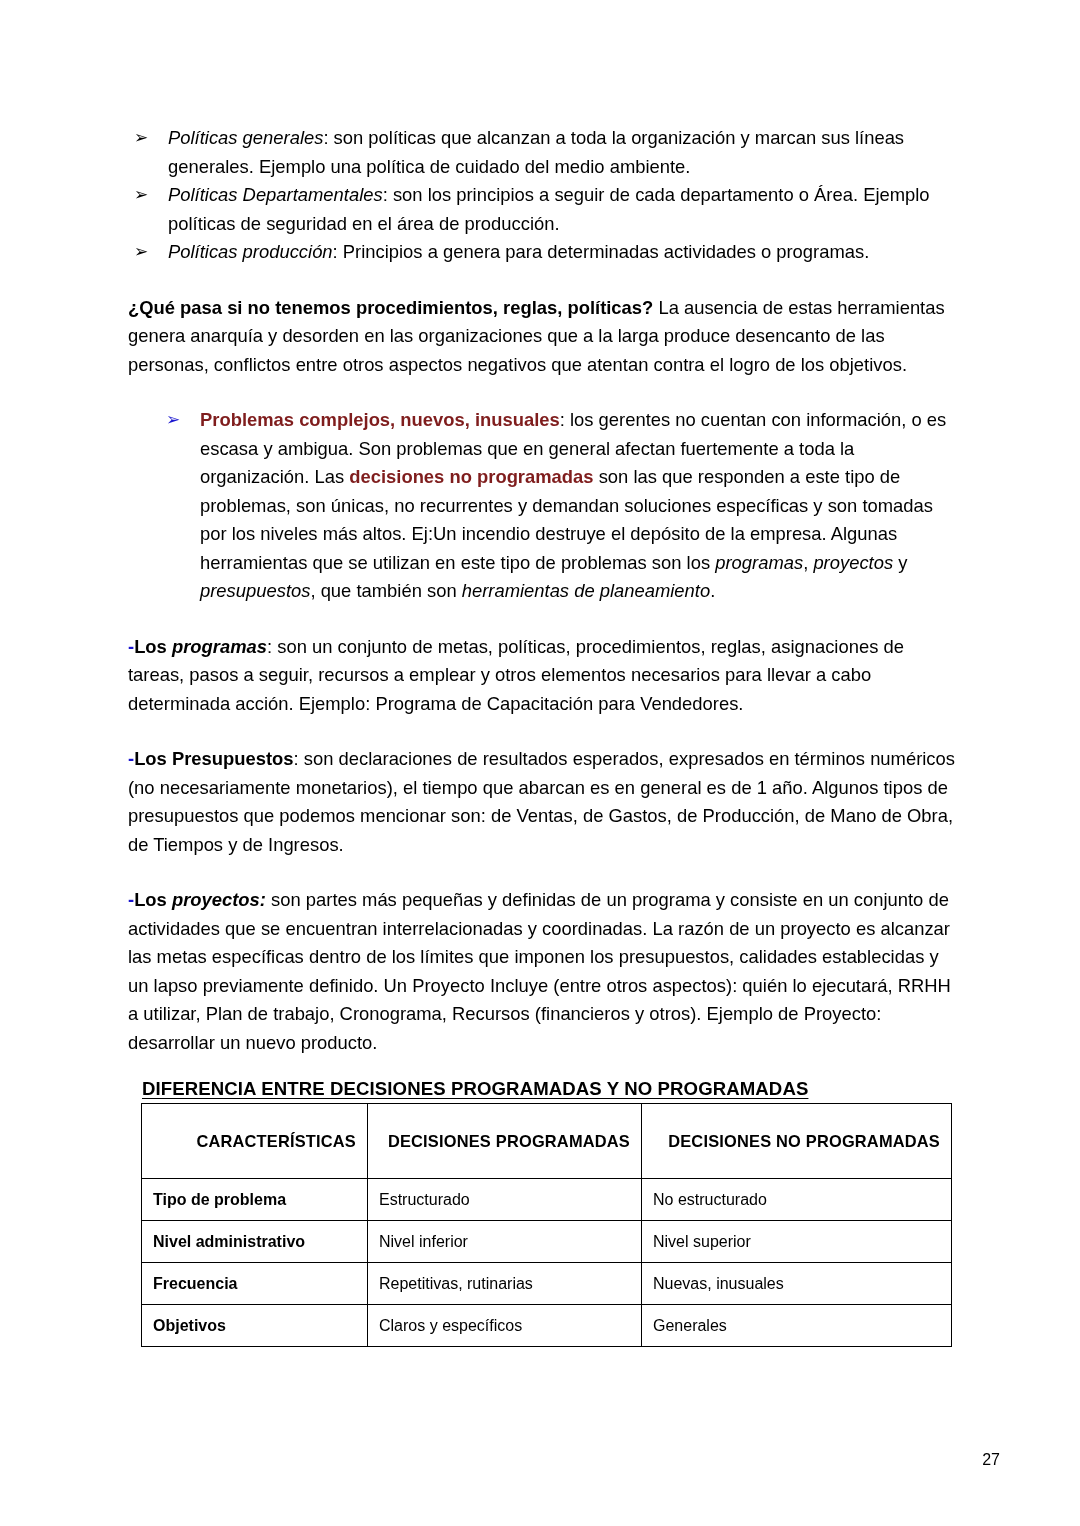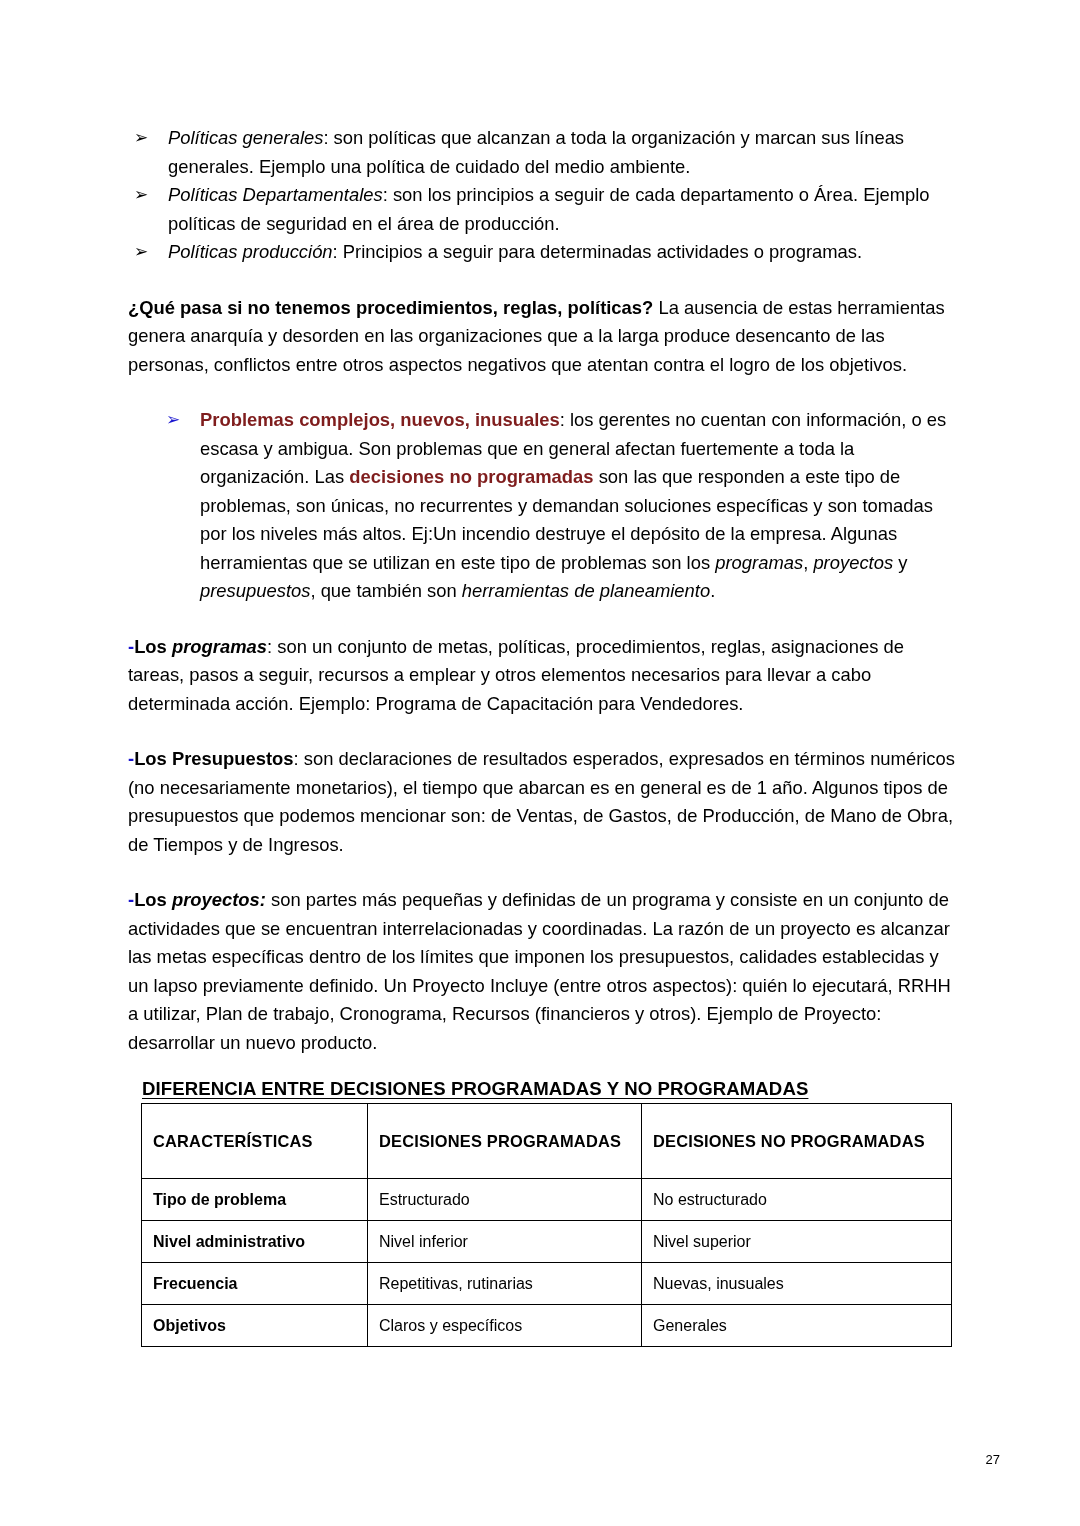--- a/index.html
+++ b/index.html
@@ -146,7 +146,7 @@
         <span class="marker marker-black">➢</span><span class="it">Políticas Departamentales</span><span>: son los principios a seguir de cada departamento o Área. Ejemplo políticas de seguridad en el área de producción.</span>
       </li>
       <li>
-        <span class="marker marker-black">➢</span><span class="it">Políticas producción</span><span>: Principios a seguir para determinadas actividades o programas.</span>
+        <span class="marker marker-black">➢</span><span class="it">Políticas producción</span><span>: Principios a genera para determinadas actividades o programas.</span>
       </li>
     </ul>
 

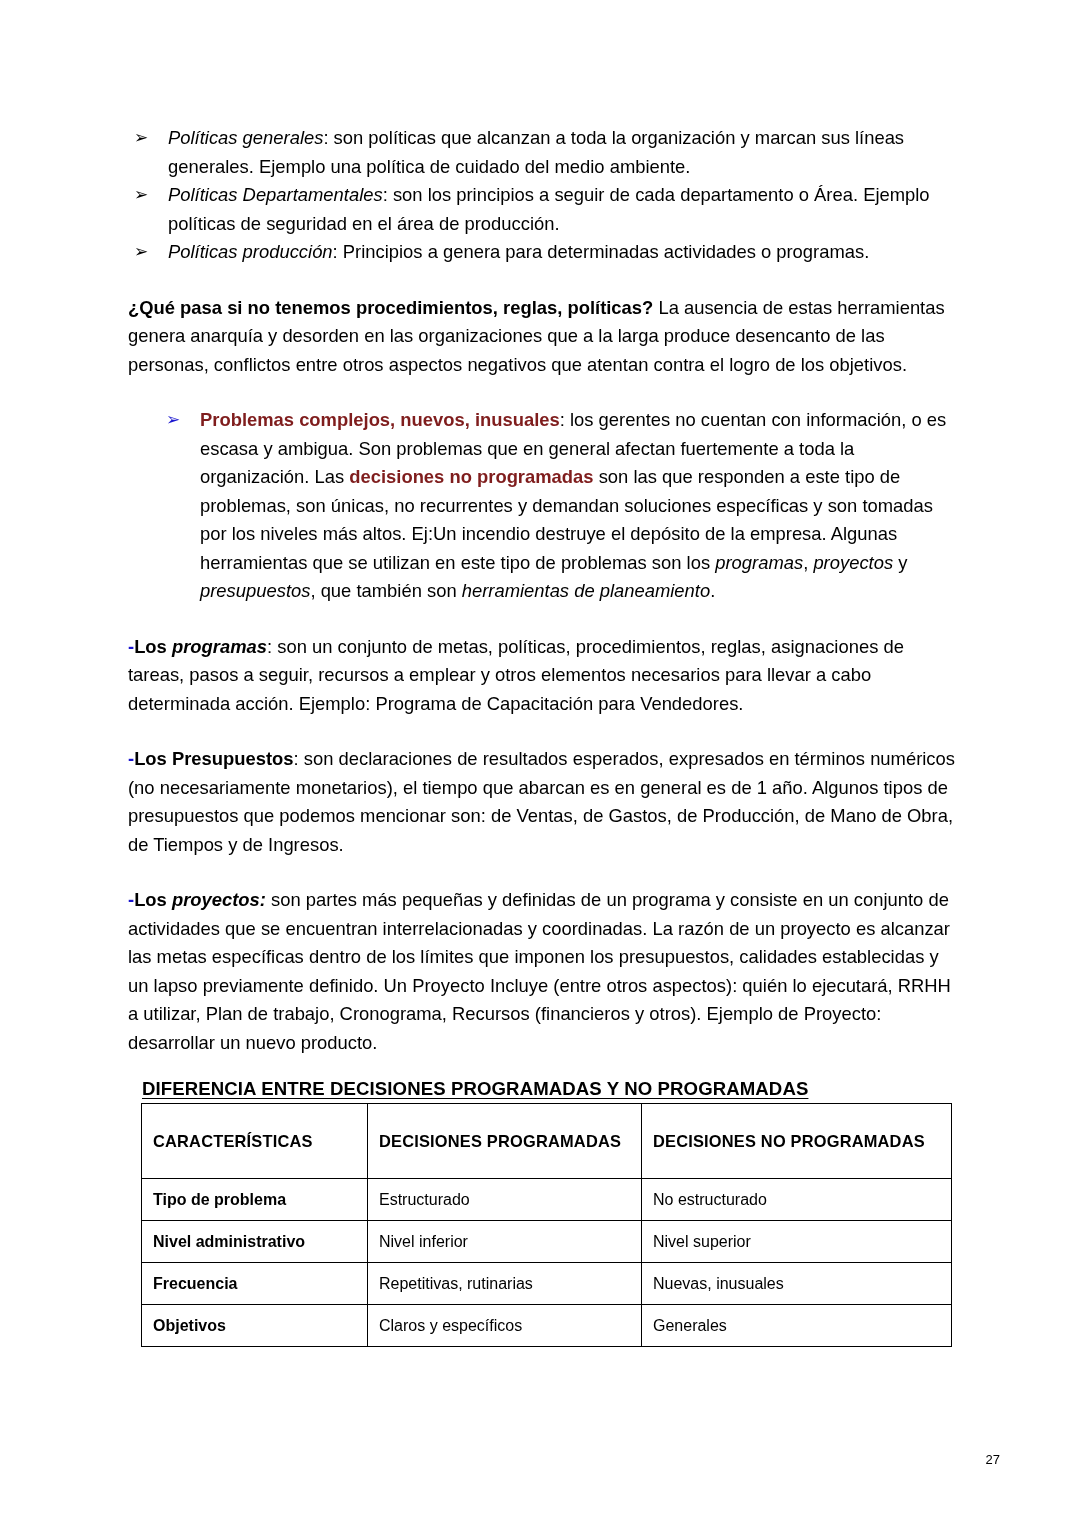--- a/index.html
+++ b/index.html
@@ -108,7 +108,7 @@
     height: 58px;
     vertical-align: middle;
     font-weight: bold;
-    text-align: left;
+    text-align: right;
     font-size: 16.4px;
     letter-spacing: 0.2px;
   }

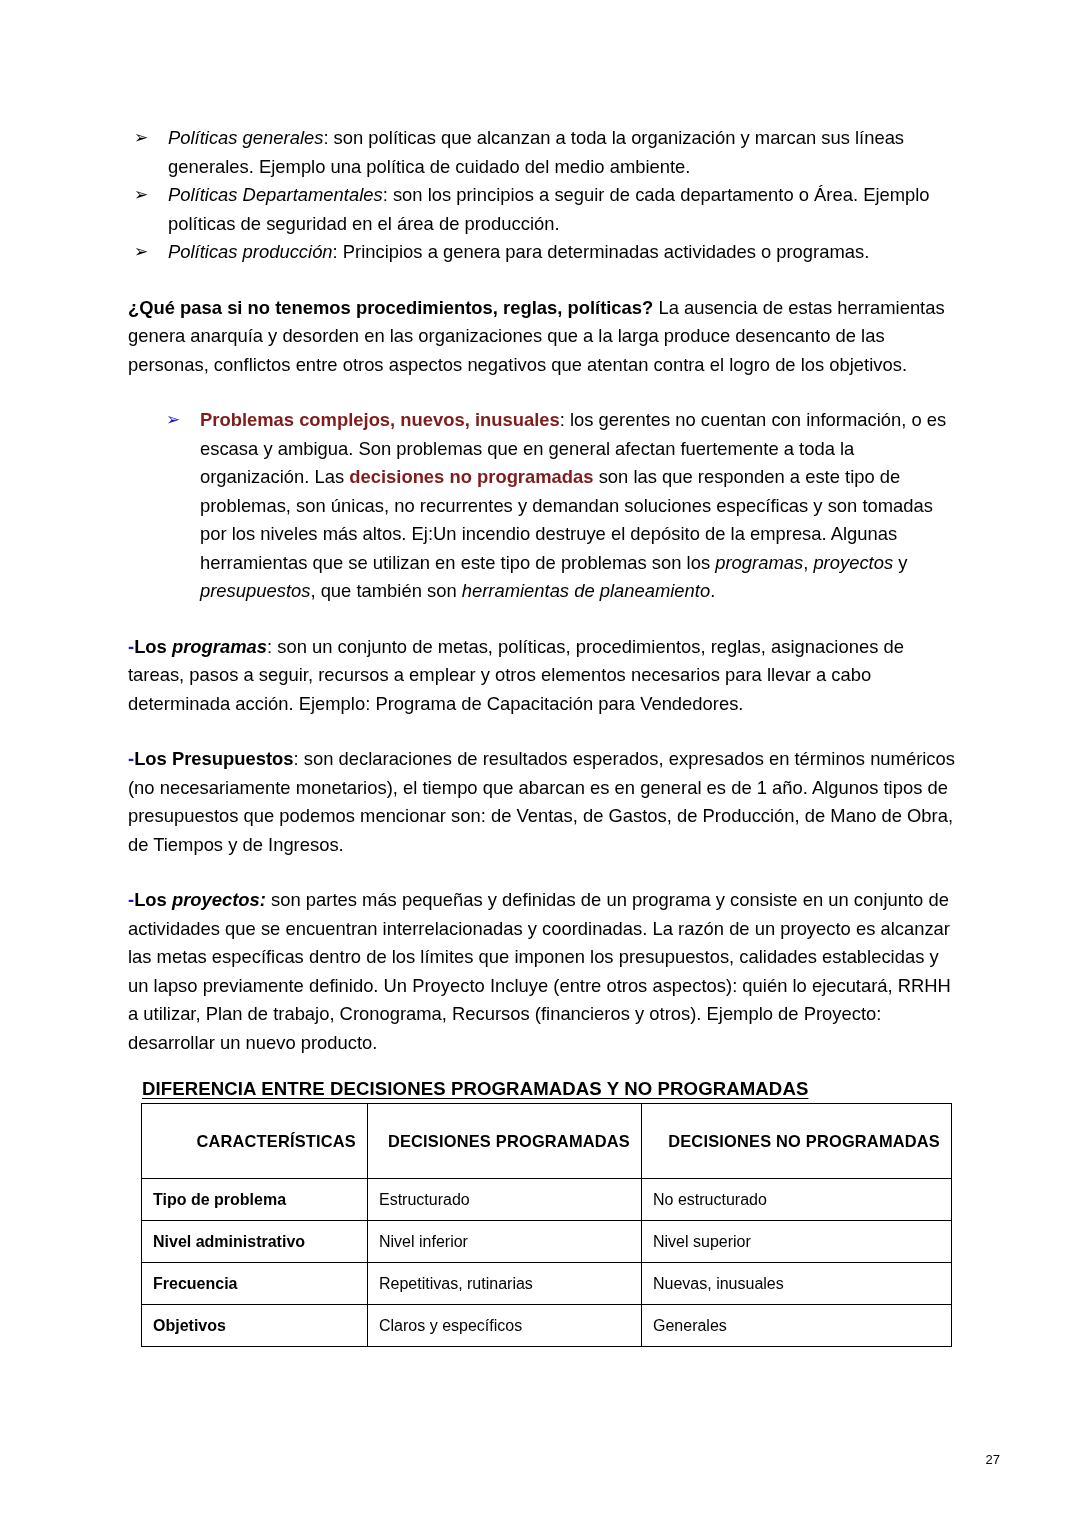--- a/index.html
+++ b/index.html
@@ -128,7 +128,7 @@
     position: absolute;
     right: 80px;
     bottom: 55px;
-    font-size: 13px;
+    font-size: 16px;
     line-height: 22px;
   }
 </style>

